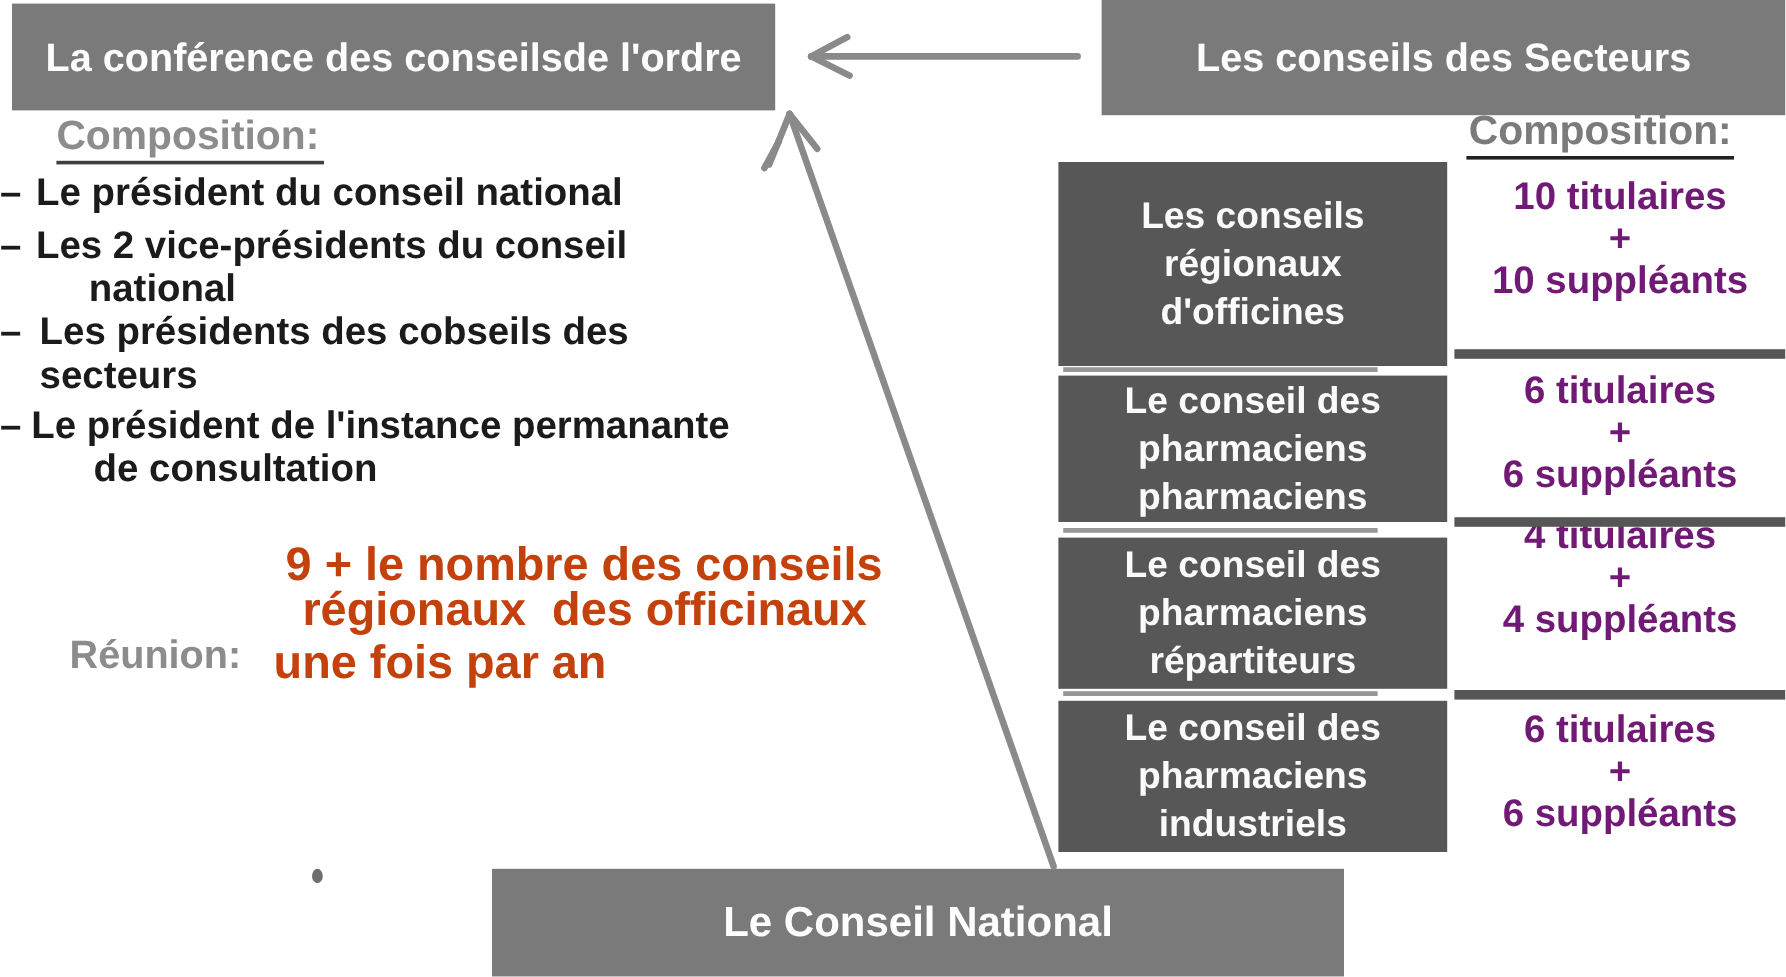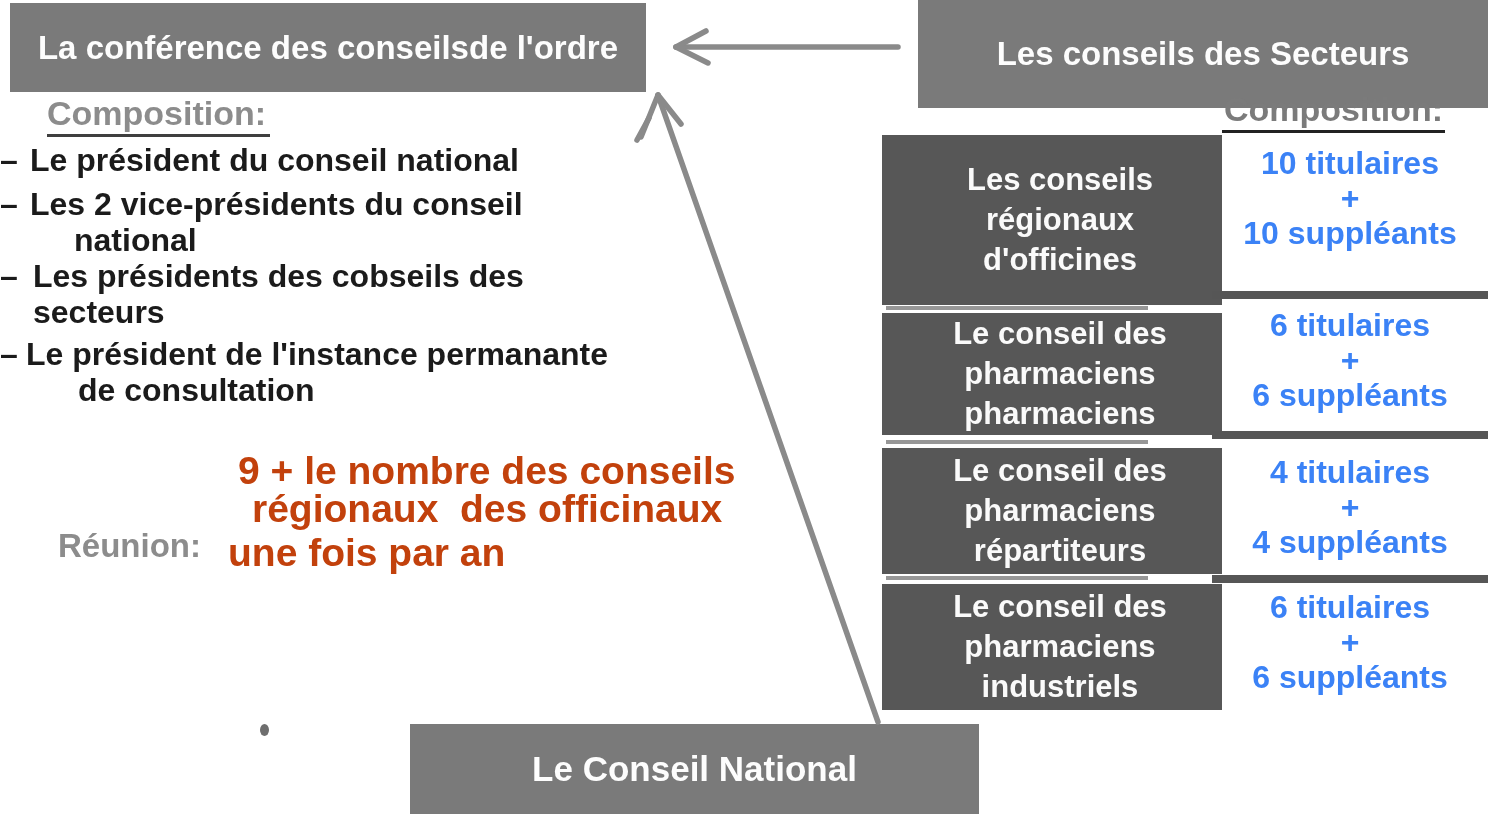--- a/index.html
+++ b/index.html
@@ -14,7 +14,7 @@
     text-align:center;
   }
   #conference-box{left:10px;top:3px;width:636px;height:89px;font-size:33px;line-height:40px;}
-  #secteurs-box{left:918px;top:0px;width:570px;height:108px;font-size:33px;}
+  #secteurs-box{left:918px;top:0px;width:570px;height:96px;font-size:33px;}
   #national-box{left:410px;top:724px;width:569px;height:90px;font-size:35px;}
   #left-composition{
     position:absolute;left:47px;top:94px;font-size:34px;color:#8c8c8c;

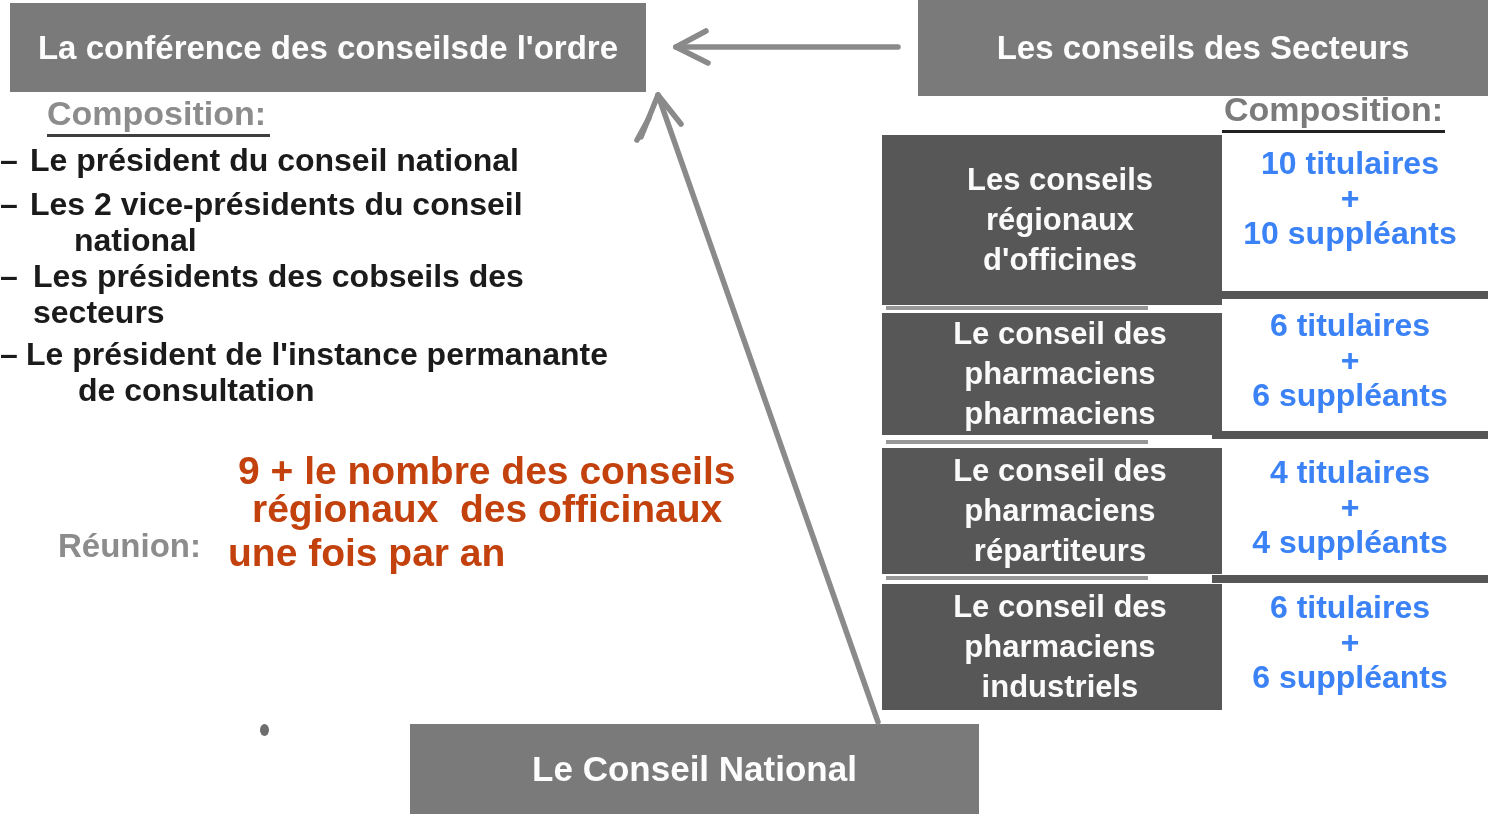--- a/index.html
+++ b/index.html
@@ -46,7 +46,7 @@
   .sector-box{
     position:absolute;left:882px;width:324px;background:#575757;color:#fafafa;
     display:flex;flex-direction:column;align-items:center;justify-content:center;
-    text-align:center;font-size:31px;line-height:40px;padding-left:16px;
+    text-align:center;font-size:31px;line-height:40px;
   }
   #sector-box-0{top:135px;height:170px;}
   #sector-box-1{top:313px;height:122px;}

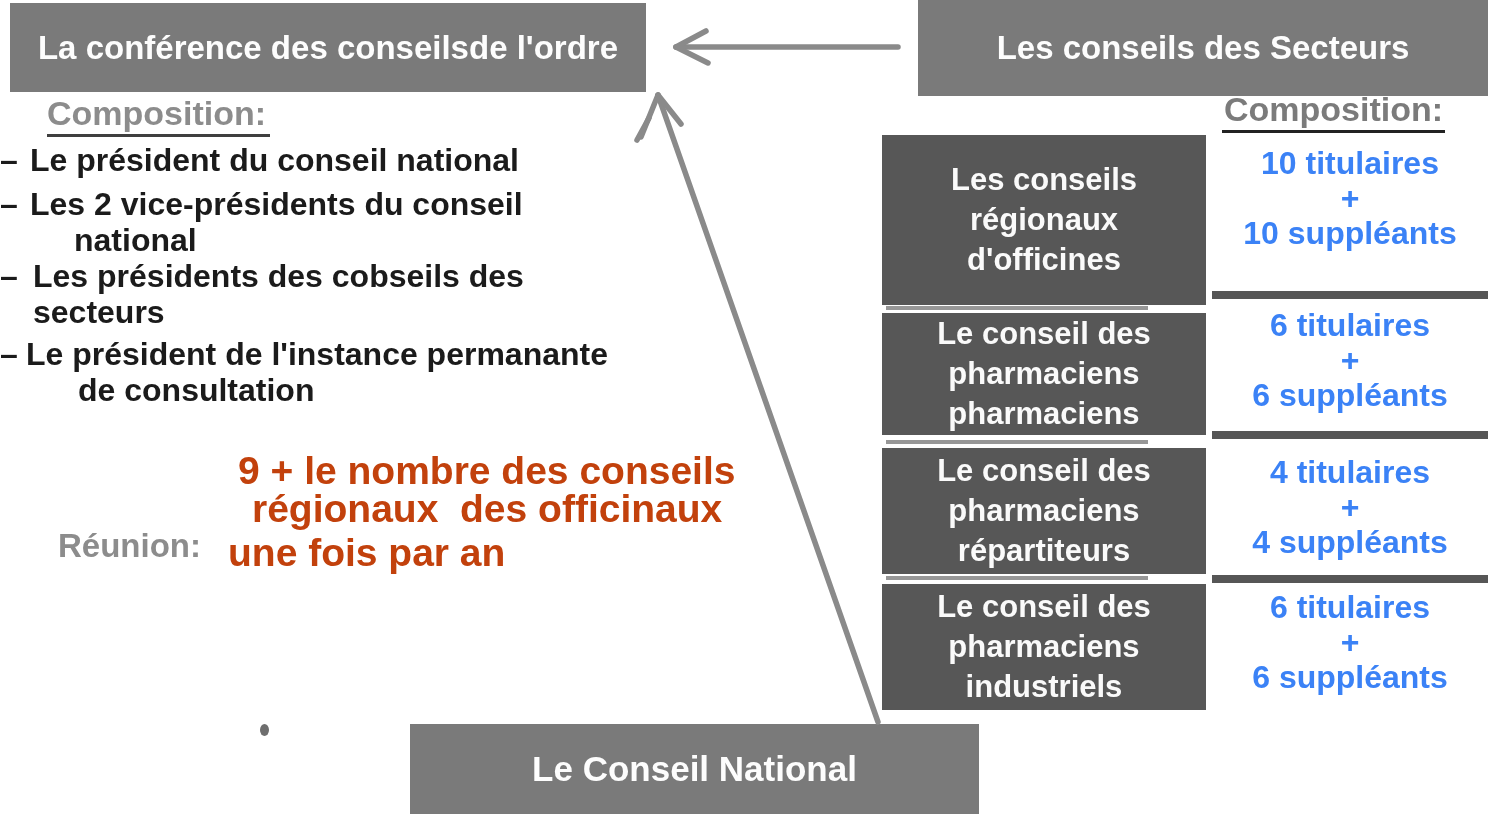--- a/index.html
+++ b/index.html
@@ -58,7 +58,7 @@
   #sector-sep-2{top:576px;}
   .comp-value{
     position:absolute;left:1212px;width:276px;text-align:center;
-    font-size:32px;line-height:35px;color:#3b82f6;
+    font-size:32px;line-height:35px;color:#701a75;
   }
   #comp-value-0{top:146px;}
   #comp-value-1{top:308px;}

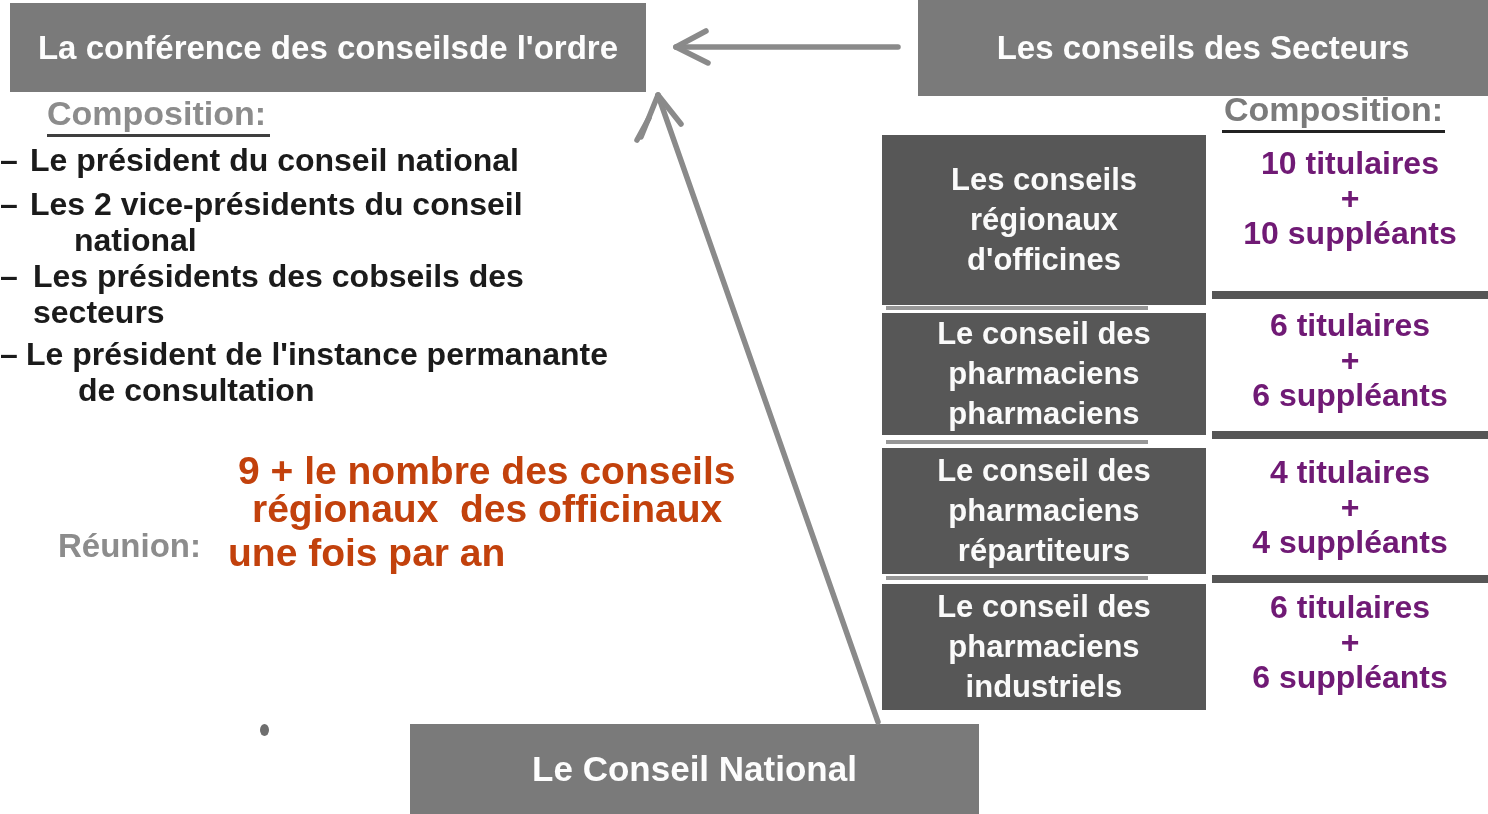--- a/index.html
+++ b/index.html
@@ -62,7 +62,7 @@
   }
   #comp-value-0{top:146px;}
   #comp-value-1{top:308px;}
-  #comp-value-2{top:455px;text-align:center;}
+  #comp-value-2{top:429px;text-align:center;}
   #comp-value-3{top:590px;}
   .comp-divider{position:absolute;left:1212px;width:276px;height:8px;background:#565656;}
   #comp-divider-0{top:291px;}

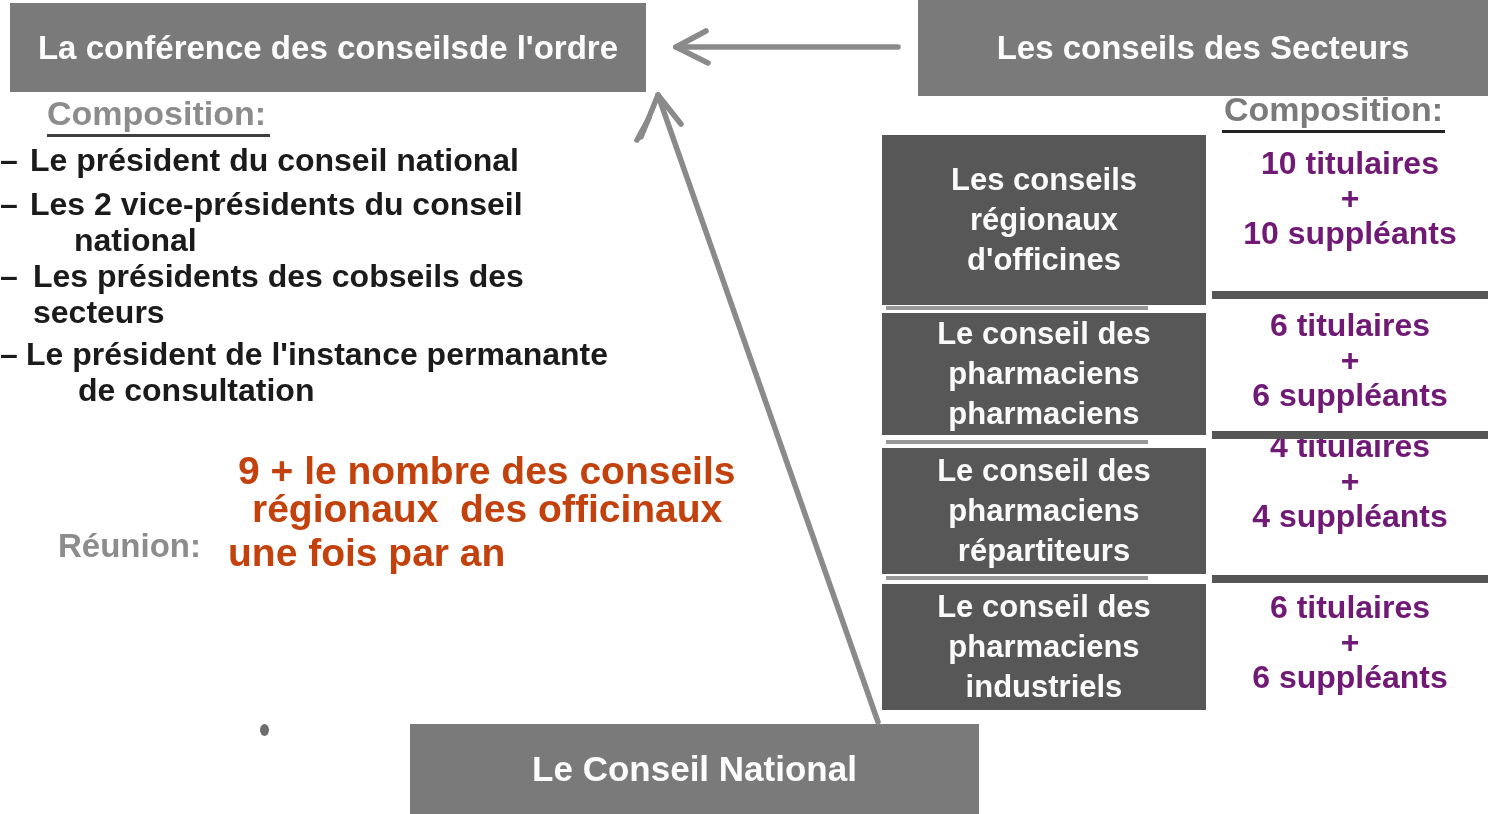--- a/index.html
+++ b/index.html
@@ -15,7 +15,7 @@
   }
   #conference-box{left:10px;top:3px;width:636px;height:89px;font-size:33px;line-height:40px;}
   #secteurs-box{left:918px;top:0px;width:570px;height:96px;font-size:33px;}
-  #national-box{left:410px;top:724px;width:569px;height:90px;font-size:35px;}
+  #national-box{left:410px;top:724px;width:710px;height:90px;font-size:35px;}
   #left-composition{
     position:absolute;left:47px;top:94px;font-size:34px;color:#8c8c8c;
     border-bottom:3px solid #3f3f3f;padding:0 4px 1px 0;

